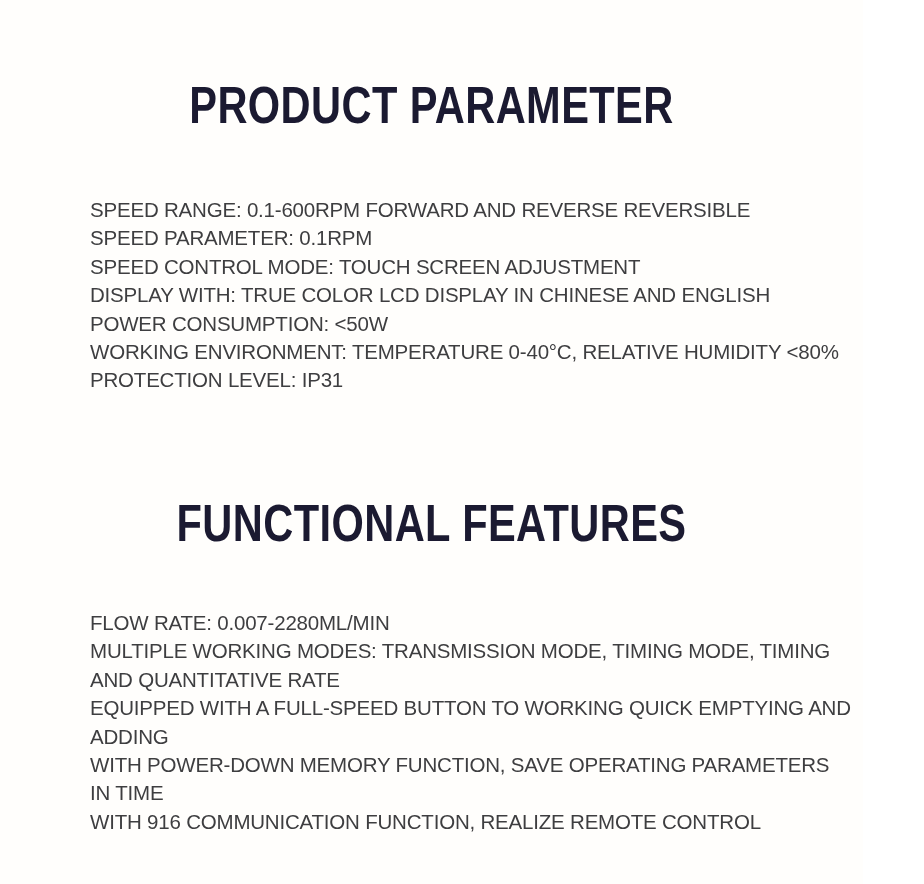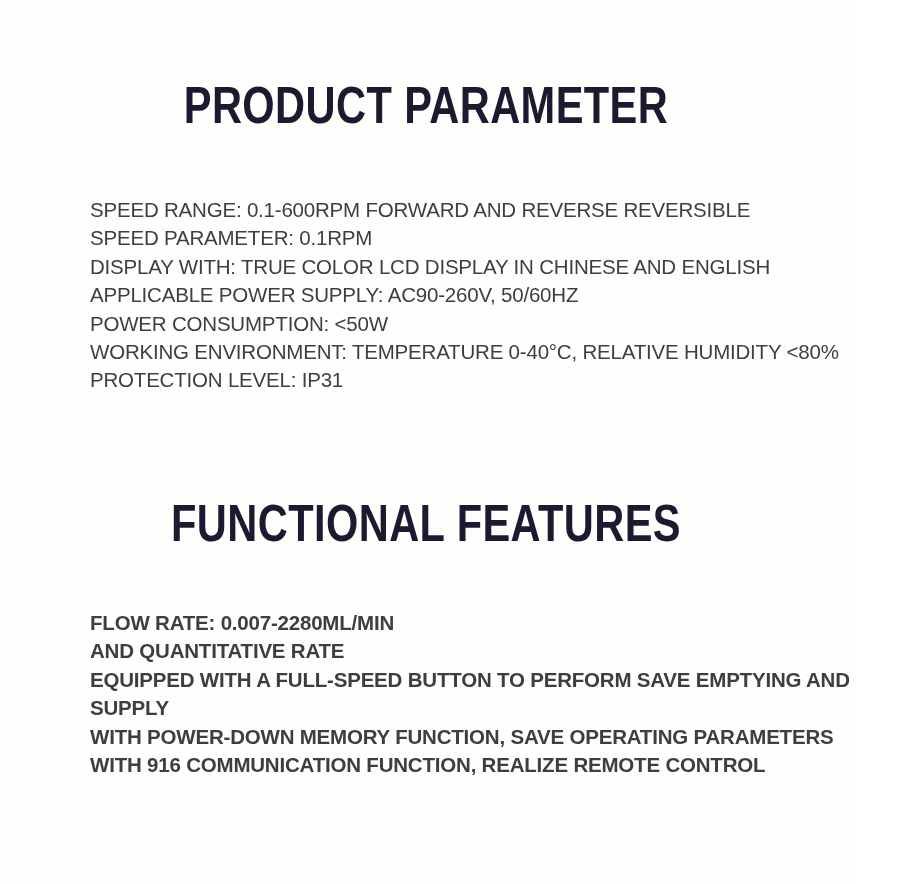--- a/index.html
+++ b/index.html
@@ -14,6 +14,7 @@
     background: var(--page-bg, #fffefc);
     overflow: hidden;
     font-family: "Liberation Sans", sans-serif;
+    padding-left: 11px;
   }
   .section-title {
     position: absolute;

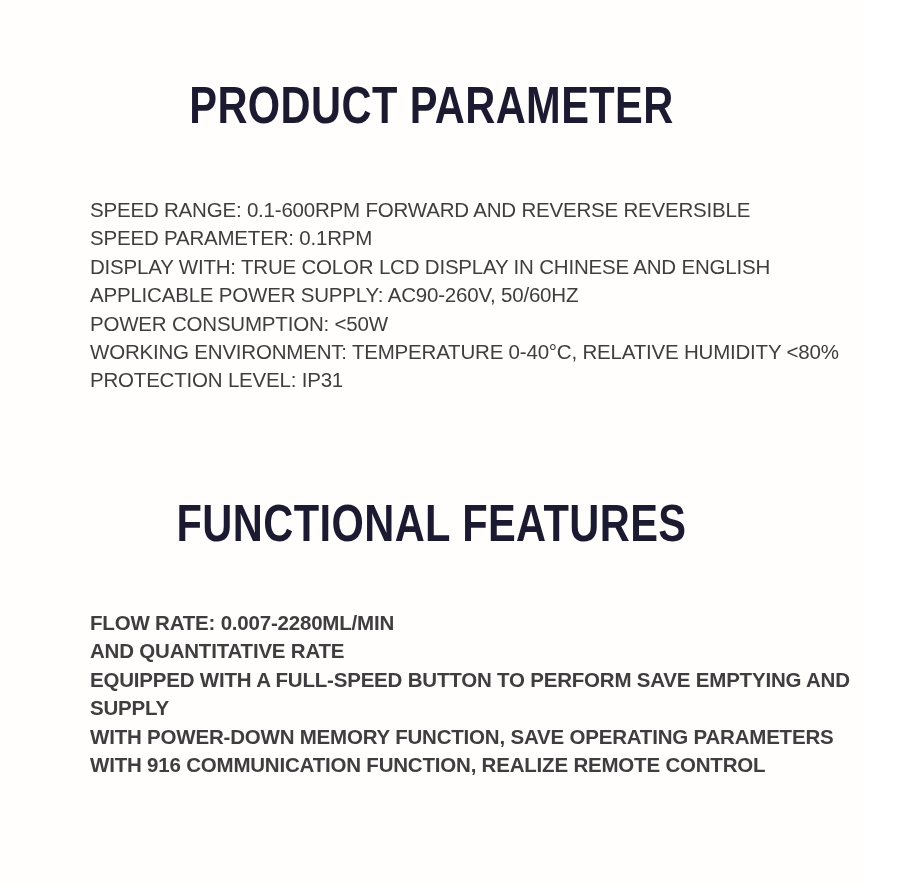--- a/index.html
+++ b/index.html
@@ -58,6 +58,7 @@
     <div class="spec-list">
         <div class="spec-line">SPEED RANGE: 0.1-600RPM FORWARD AND REVERSE REVERSIBLE</div>
         <div class="spec-line">SPEED PARAMETER: 0.1RPM</div>
+        <div class="spec-line">SPEED CONTROL MODE: TOUCH SCREEN ADJUSTMENT</div>
         <div class="spec-line">DISPLAY WITH: TRUE COLOR LCD DISPLAY IN CHINESE AND ENGLISH</div>
         <div class="spec-line">APPLICABLE POWER SUPPLY: AC90-260V, 50/60HZ</div>
         <div class="spec-line">POWER CONSUMPTION: &lt;50W</div>

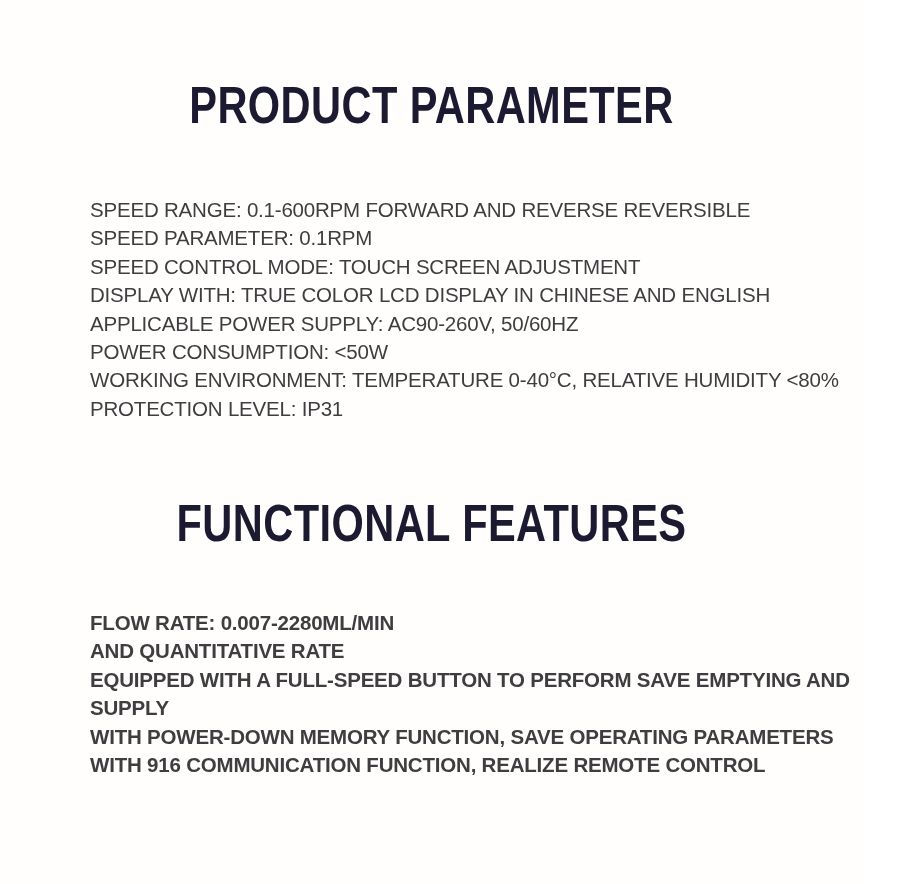--- a/index.html
+++ b/index.html
@@ -60,7 +60,6 @@
         <div class="spec-line">SPEED PARAMETER: 0.1RPM</div>
         <div class="spec-line">SPEED CONTROL MODE: TOUCH SCREEN ADJUSTMENT</div>
         <div class="spec-line">DISPLAY WITH: TRUE COLOR LCD DISPLAY IN CHINESE AND ENGLISH</div>
-        <div class="spec-line">APPLICABLE POWER SUPPLY: AC90-260V, 50/60HZ</div>
         <div class="spec-line">POWER CONSUMPTION: &lt;50W</div>
         <div class="spec-line">WORKING ENVIRONMENT: TEMPERATURE 0-40°C, RELATIVE HUMIDITY &lt;80%</div>
         <div class="spec-line">PROTECTION LEVEL: IP31</div>

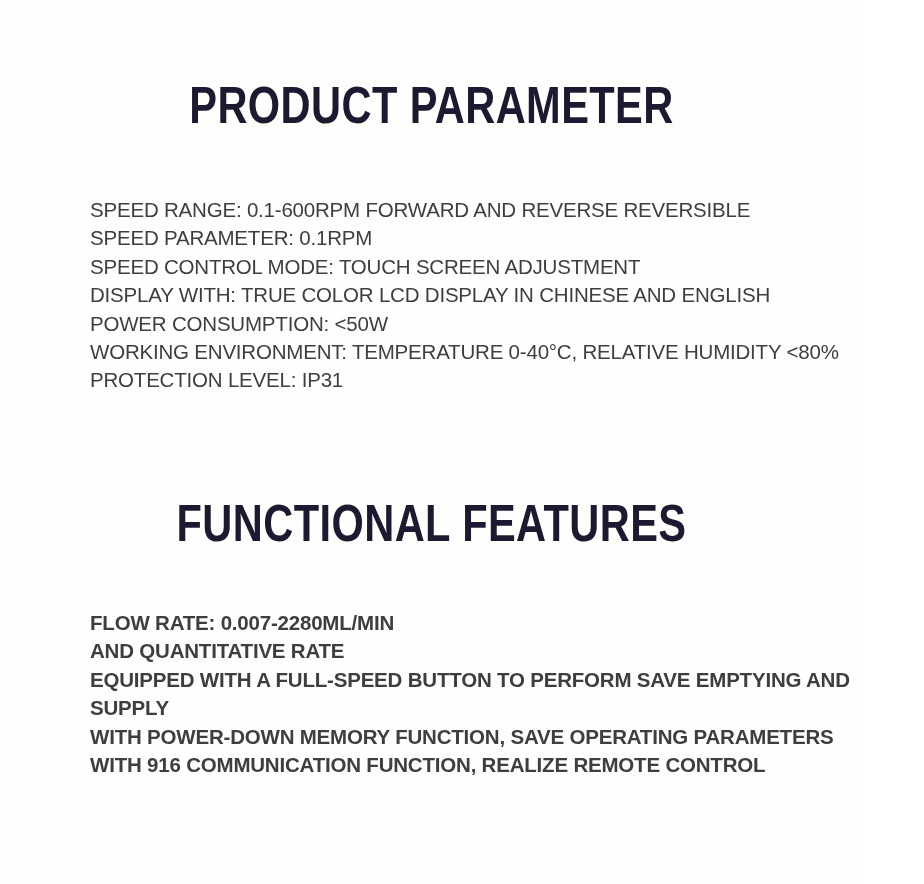--- a/index.html
+++ b/index.html
@@ -43,7 +43,7 @@
     color: var(--body-color, #3e3e40);
   }
   .sec-1 .spec-list { top: 196px; }
-  .sec-2 .spec-list { top: 609px; font-weight: bold; }
+  .sec-2 .spec-list { top: 609px; }
   .spec-line {
     white-space: nowrap;
   }

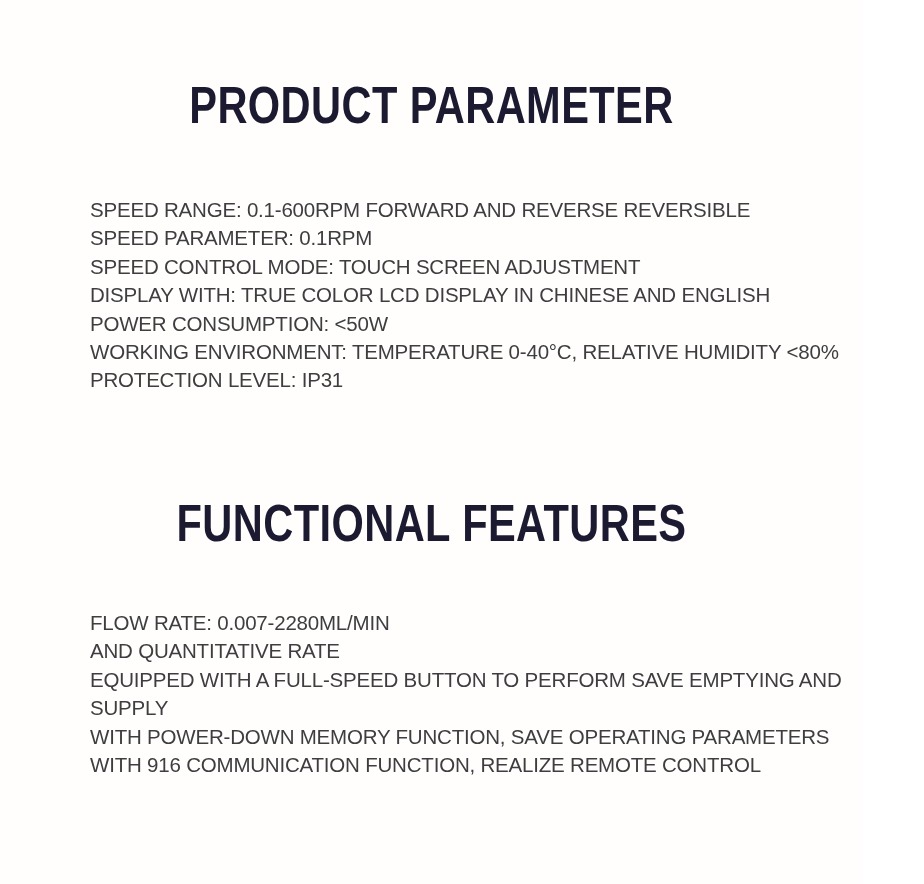--- a/index.html
+++ b/index.html
@@ -70,6 +70,7 @@
     <h1 class="section-title">FUNCTIONAL FEATURES</h1>
     <div class="spec-list">
         <div class="spec-line">FLOW RATE: 0.007-2280ML/MIN</div>
+        <div class="spec-line">MULTIPLE WORKING MODES: TRANSMISSION MODE, TIMING MODE, TIMING</div>
         <div class="spec-line">AND QUANTITATIVE RATE</div>
         <div class="spec-line">EQUIPPED WITH A FULL-SPEED BUTTON TO PERFORM SAVE EMPTYING AND</div>
         <div class="spec-line">SUPPLY</div>

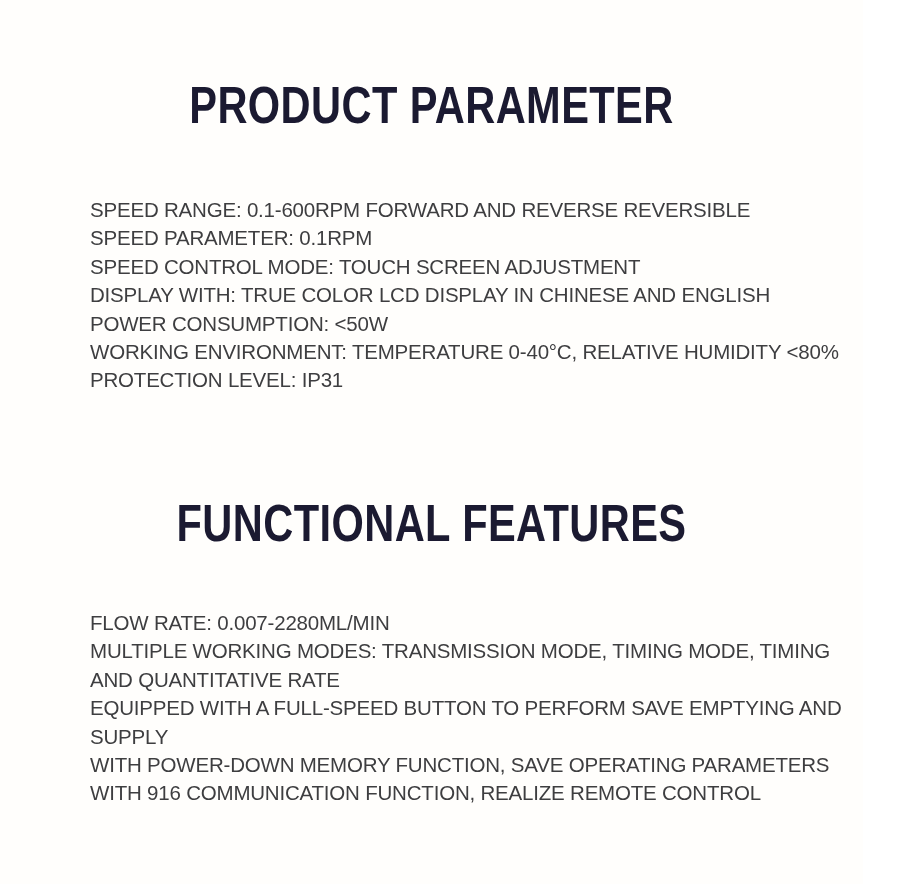--- a/index.html
+++ b/index.html
@@ -72,7 +72,7 @@
         <div class="spec-line">FLOW RATE: 0.007-2280ML/MIN</div>
         <div class="spec-line">MULTIPLE WORKING MODES: TRANSMISSION MODE, TIMING MODE, TIMING</div>
         <div class="spec-line">AND QUANTITATIVE RATE</div>
-        <div class="spec-line">EQUIPPED WITH A FULL-SPEED BUTTON TO PERFORM SAVE EMPTYING AND</div>
+        <div class="spec-line">EQUIPPED WITH A FULL-SPEED BUTTON TO WORKING QUICK EMPTYING AND</div>
         <div class="spec-line">SUPPLY</div>
         <div class="spec-line">WITH POWER-DOWN MEMORY FUNCTION, SAVE OPERATING PARAMETERS</div>
         <div class="spec-line">WITH 916 COMMUNICATION FUNCTION, REALIZE REMOTE CONTROL</div>

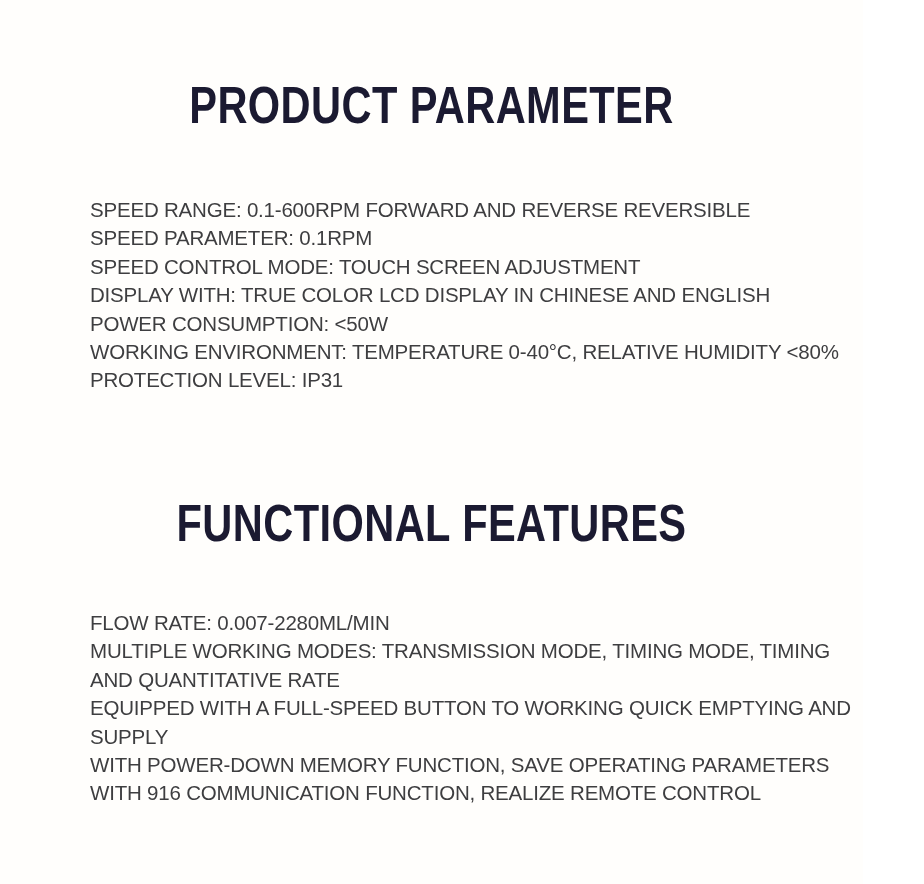--- a/index.html
+++ b/index.html
@@ -73,7 +73,7 @@
         <div class="spec-line">MULTIPLE WORKING MODES: TRANSMISSION MODE, TIMING MODE, TIMING</div>
         <div class="spec-line">AND QUANTITATIVE RATE</div>
         <div class="spec-line">EQUIPPED WITH A FULL-SPEED BUTTON TO WORKING QUICK EMPTYING AND</div>
-        <div class="spec-line">SUPPLY</div>
+        <div class="spec-line">ADDING</div>
         <div class="spec-line">WITH POWER-DOWN MEMORY FUNCTION, SAVE OPERATING PARAMETERS</div>
         <div class="spec-line">WITH 916 COMMUNICATION FUNCTION, REALIZE REMOTE CONTROL</div>
       </div>

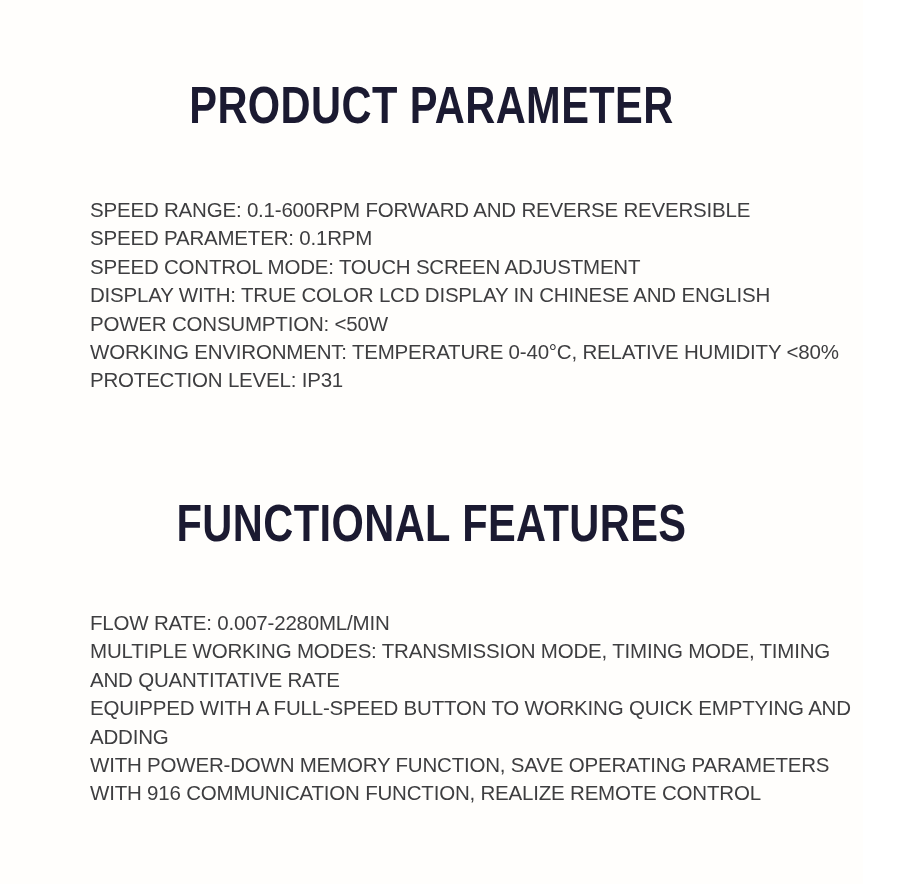--- a/index.html
+++ b/index.html
@@ -75,6 +75,7 @@
         <div class="spec-line">EQUIPPED WITH A FULL-SPEED BUTTON TO WORKING QUICK EMPTYING AND</div>
         <div class="spec-line">ADDING</div>
         <div class="spec-line">WITH POWER-DOWN MEMORY FUNCTION, SAVE OPERATING PARAMETERS</div>
+        <div class="spec-line">IN TIME</div>
         <div class="spec-line">WITH 916 COMMUNICATION FUNCTION, REALIZE REMOTE CONTROL</div>
       </div>
   </section>

